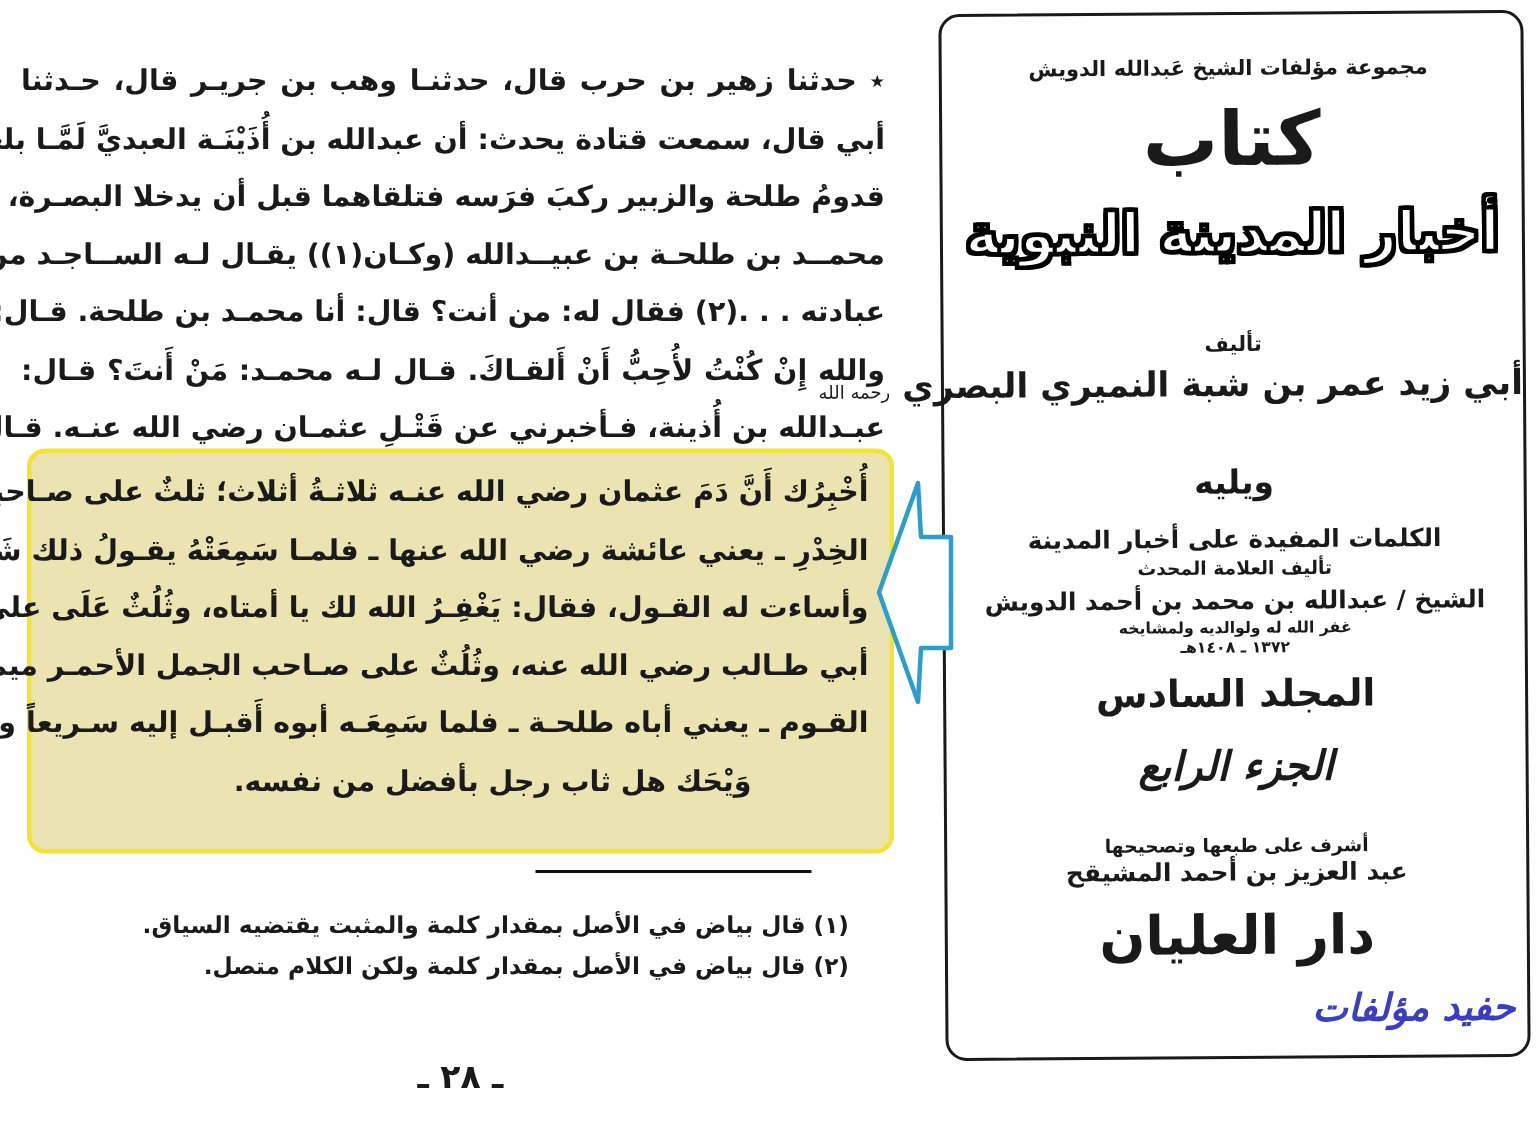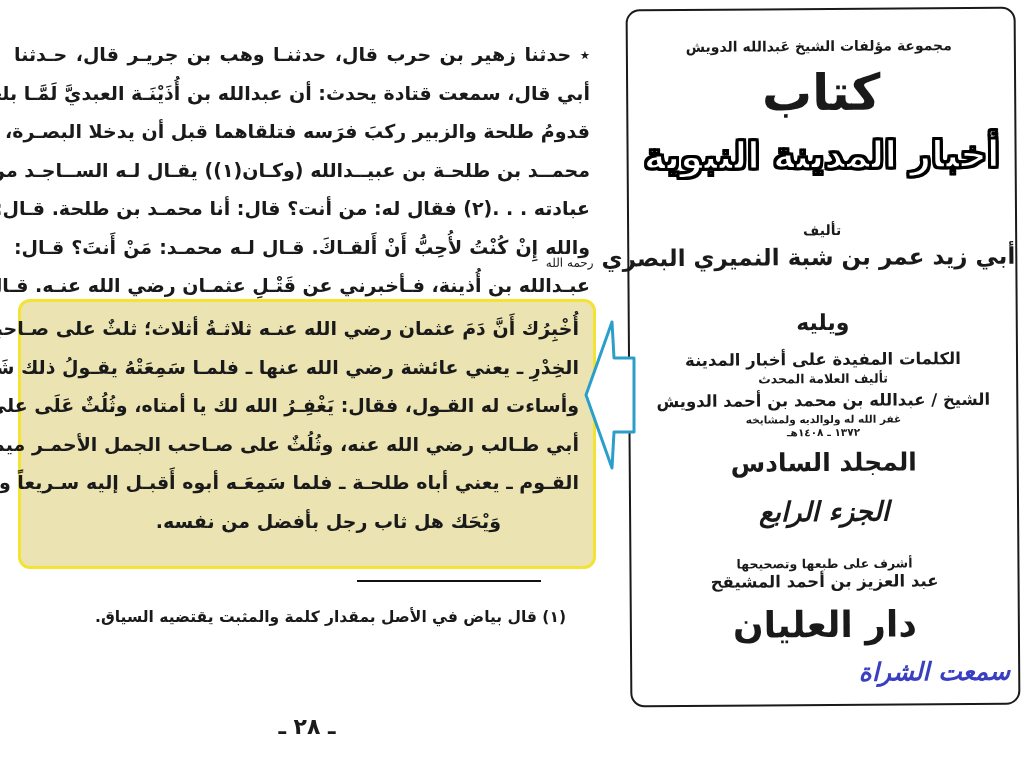--- a/index.html
+++ b/index.html
@@ -89,6 +89,7 @@
 
     <div class="footnotes">
       <div class="fline">(١) قال بياض في الأصل بمقدار كلمة والمثبت يقتضيه السياق.</div>
+      <div class="fline">(٢) قال بياض في الأصل بمقدار كلمة ولكن الكلام متصل.</div>
     </div>
 
     <div class="page-number">ـ ٢٨ ـ</div>

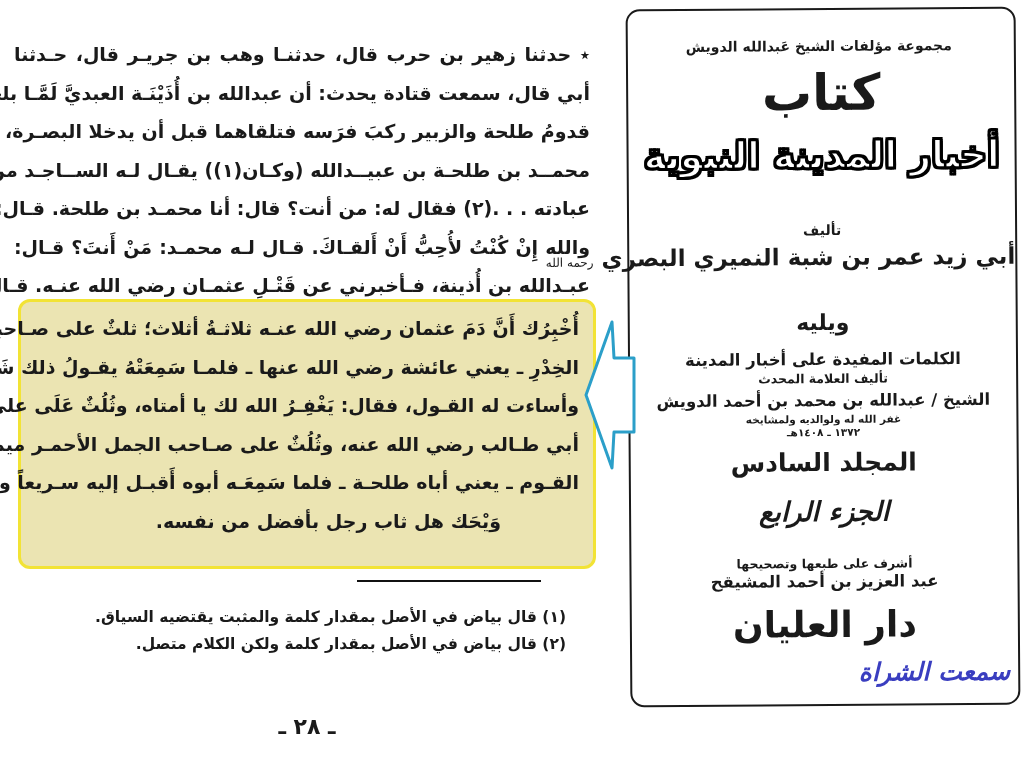--- a/index.html
+++ b/index.html
@@ -137,7 +137,7 @@
 
       <div class="crow c-publisher">دار العليان</div>
 
-      <div class="crow c-watermark">سمعت الشراة</div>
+      <div class="crow c-watermark">حفيد مؤلفات</div>
 
     </div>
   </div>

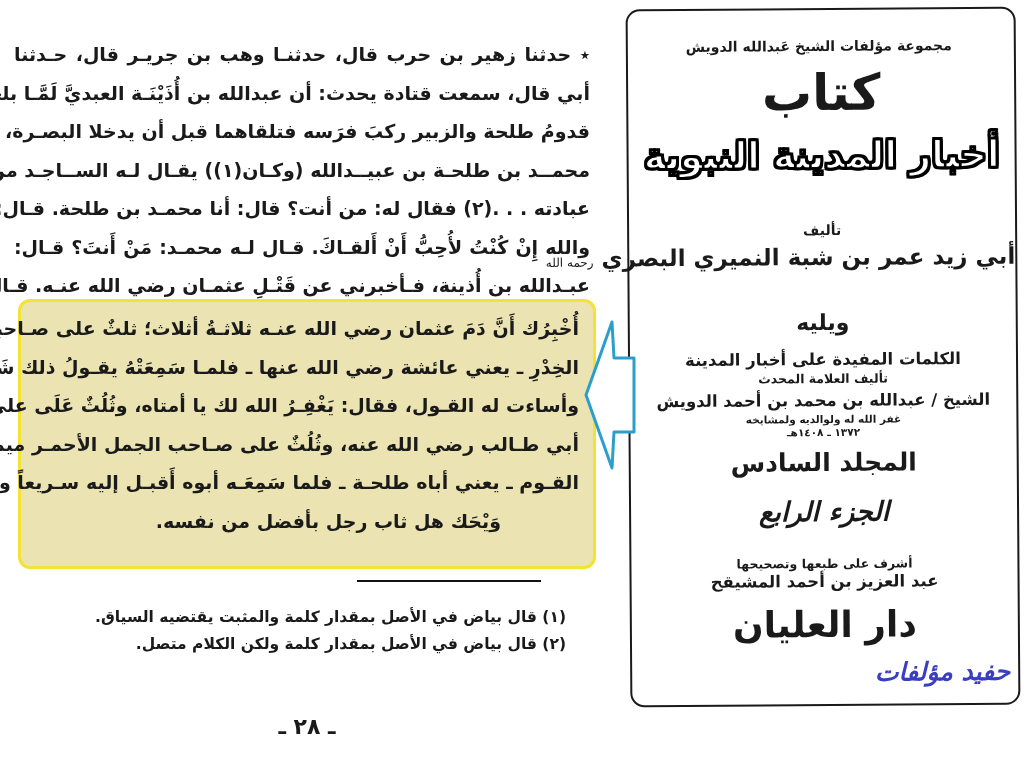--- a/index.html
+++ b/index.html
@@ -25,7 +25,7 @@
   .fline { font-size:15.5px; font-weight:bold; line-height:27px; text-align:right; white-space:nowrap; }
 
   .page-number { position:absolute; top:706px; left:252px; width:110px; text-align:center;
-                 font-size:22px; font-weight:bold; direction:rtl;margin-top:8px; }
+                 font-size:22px; font-weight:bold; direction:rtl; }
 
   
   .callout-arrow { position:absolute; left:583px; top:315px; width:54px; height:158px; z-index:6; }

